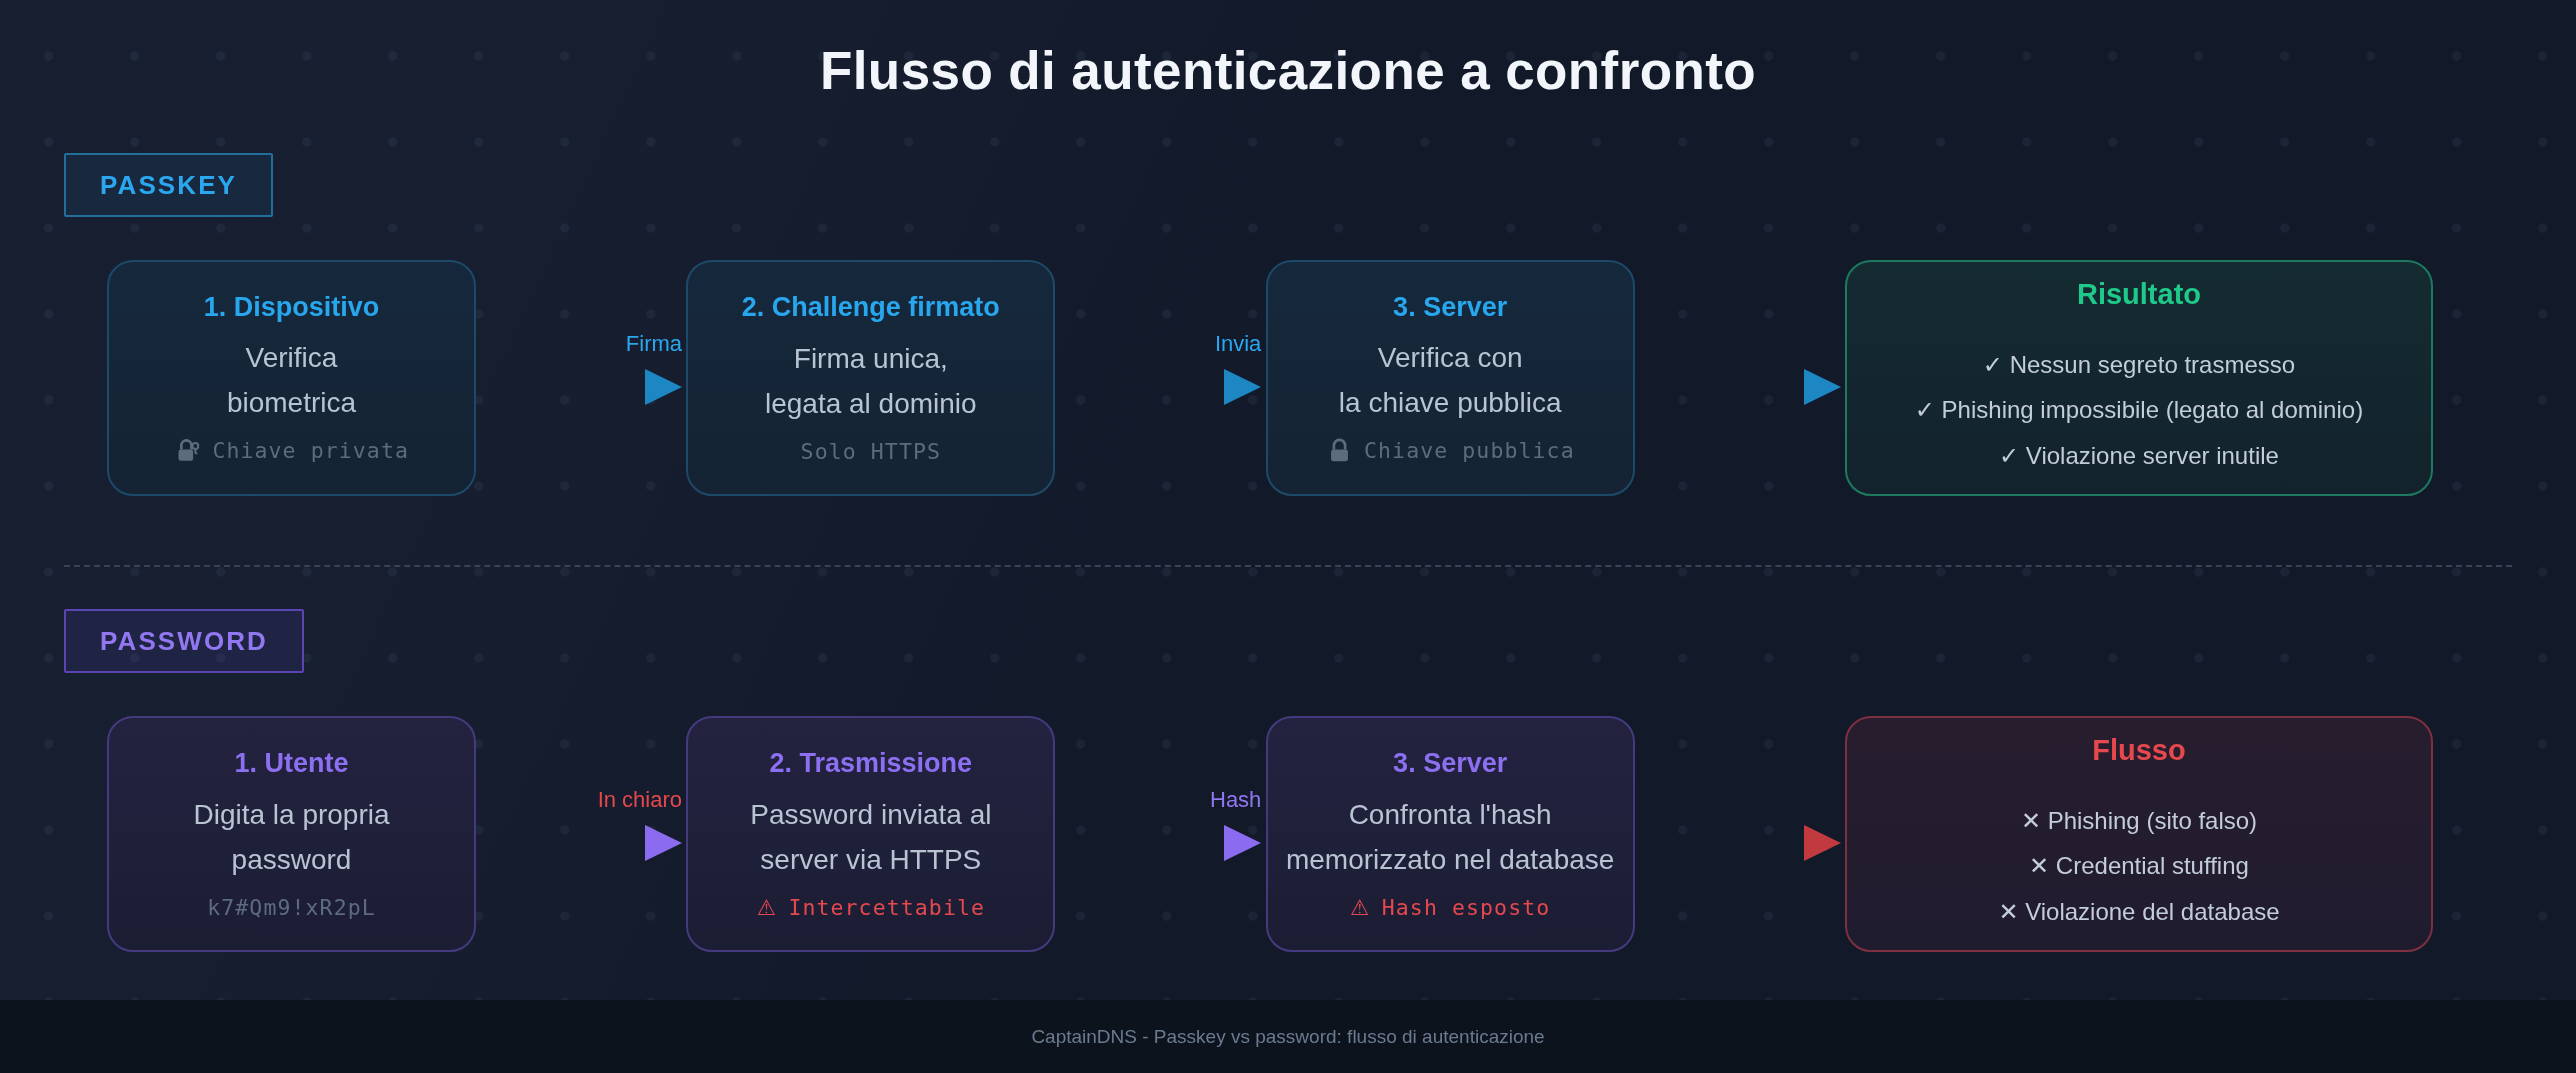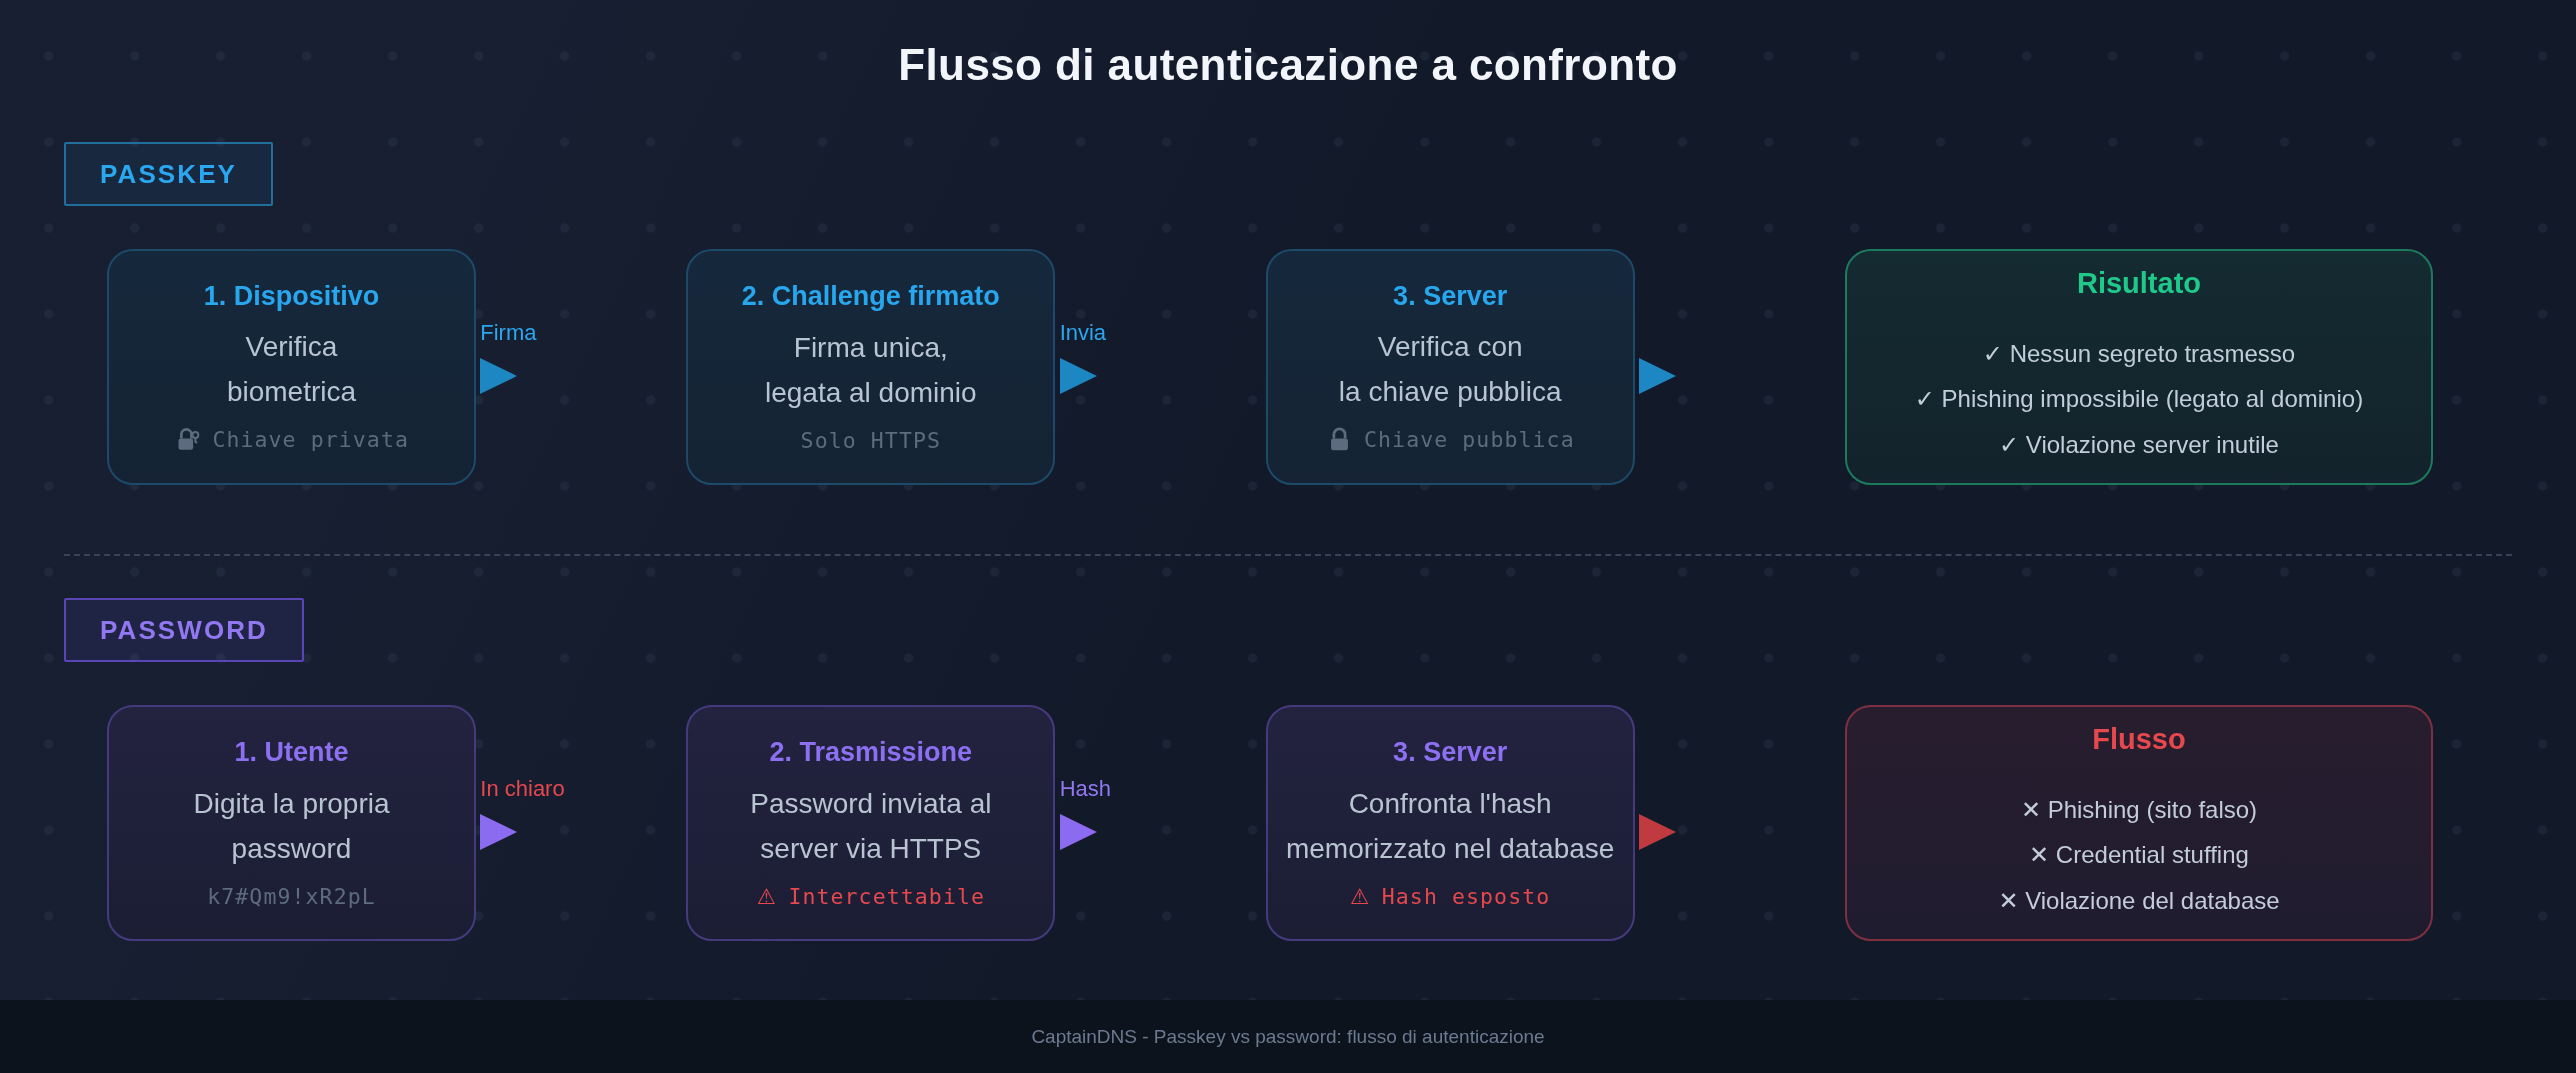--- a/index.html
+++ b/index.html
@@ -20,7 +20,7 @@
   }
   .title{
     margin:0;padding-top:40px;text-align:center;
-    font-size:44px;font-weight:700;color:#f2f5f9;letter-spacing:0.4px;
+    font-size:53px;font-weight:700;color:#f2f5f9;letter-spacing:0.4px;
   }
   .badge{
     display:inline-flex;align-items:center;justify-content:center;

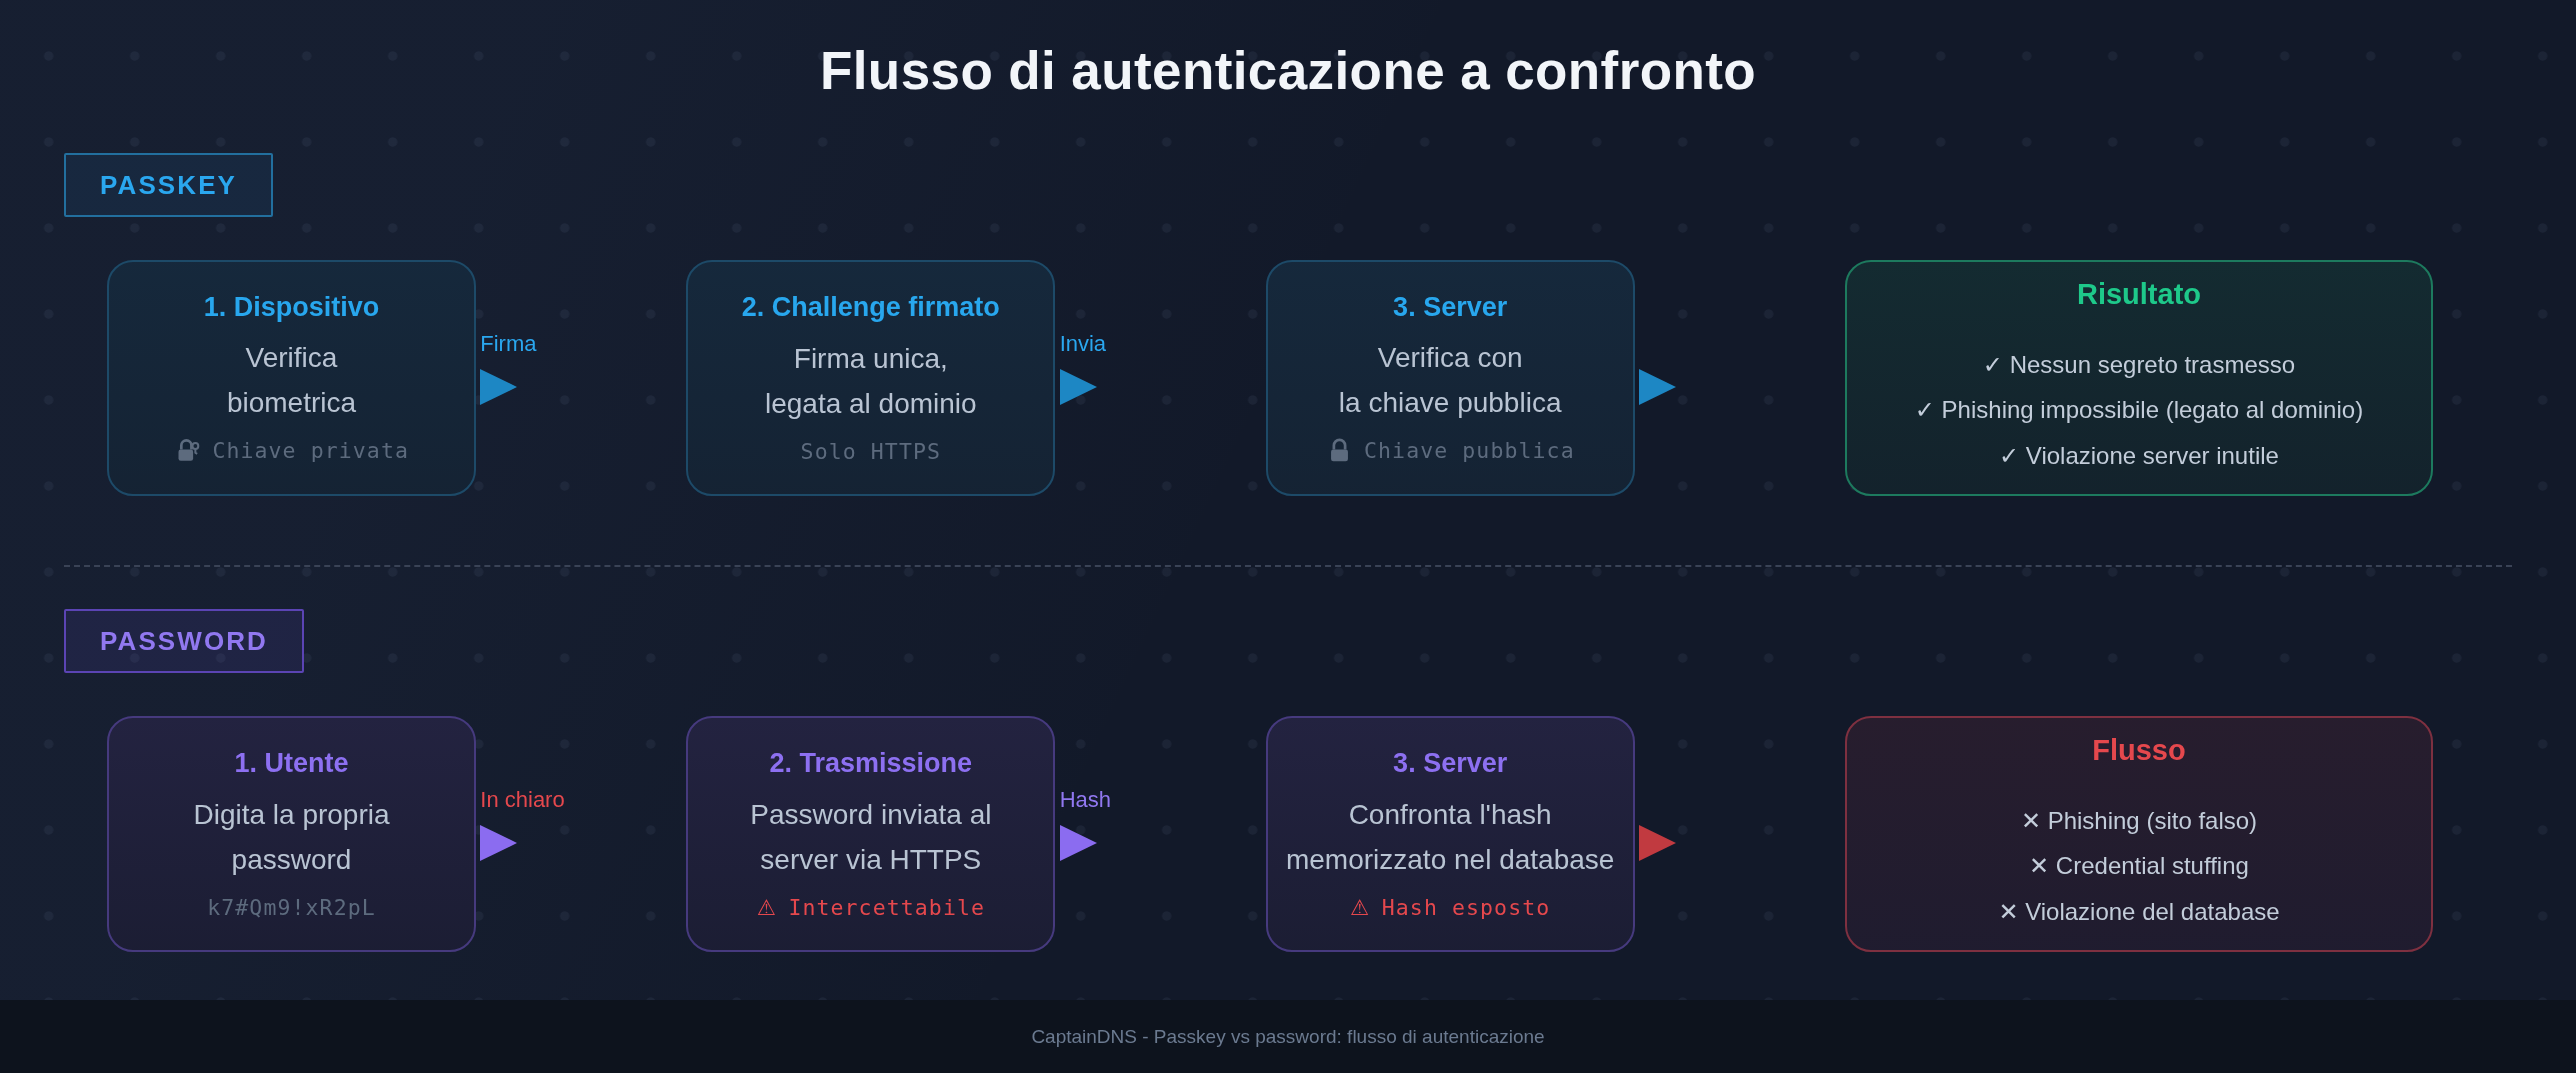--- a/index.html
+++ b/index.html
@@ -80,7 +80,7 @@
   .note-icon{display:inline-flex;align-items:center;}
   .arrow{
     flex:1;position:relative;display:flex;flex-direction:column;
-    align-items:flex-start;justify-content:center;padding:0 4.3px;
+    align-items:flex-end;justify-content:center;padding:0 4.3px;
     transform:translateY(-10px);
   }
   .arrow-label{

